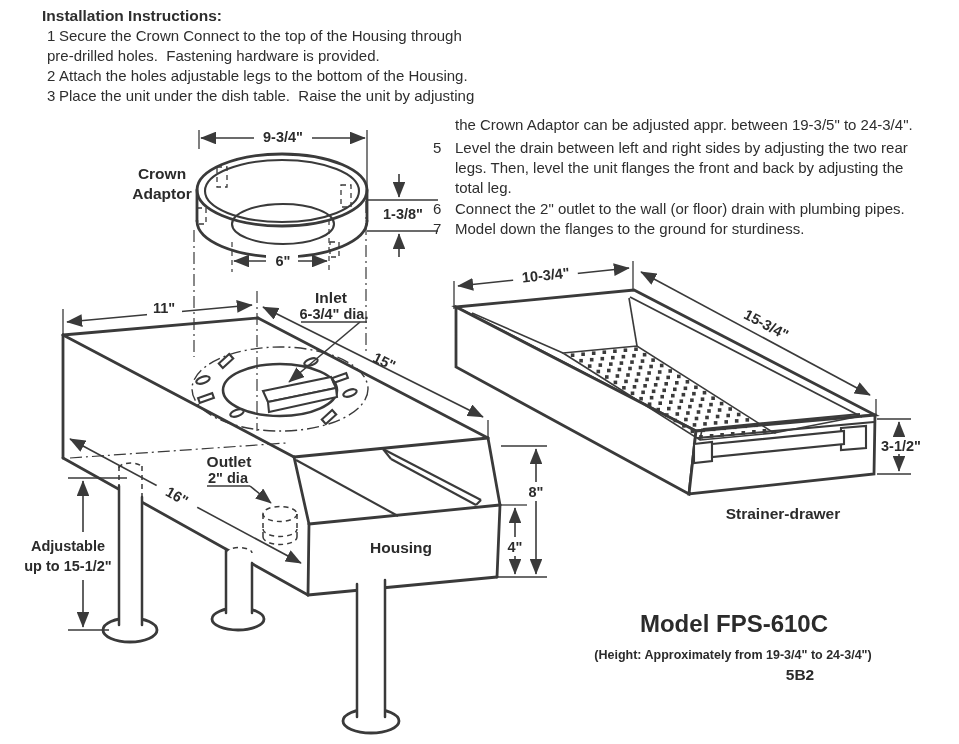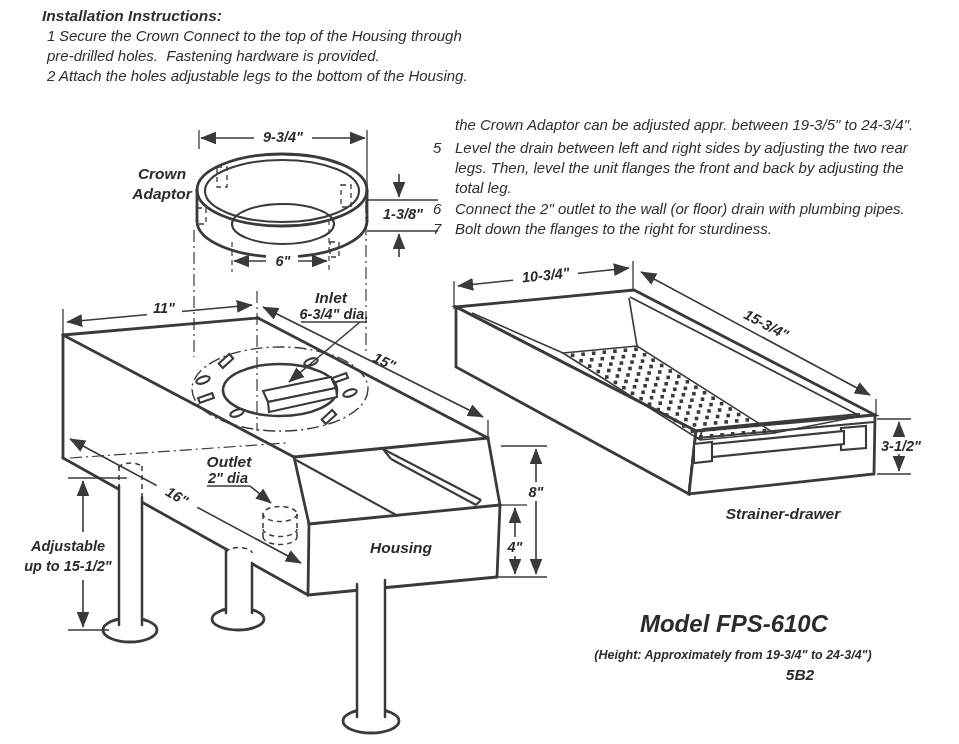--- a/index.html
+++ b/index.html
@@ -4,7 +4,7 @@
 <style>
   html,body{margin:0;padding:0;background:#fff;}
   .page{position:relative;width:959px;height:744px;background:#fff;overflow:hidden;
-        font-family:"Liberation Sans",sans-serif;color:#2b2b2b;font-style:italic;}
+        font-family:"Liberation Sans",sans-serif;color:#2b2b2b;}
   .instr{position:absolute;font-size:15px;line-height:20px;color:#2e2e2e;}
   .instrL{left:42px;top:6px;width:620px;}
   .instrR{left:433px;top:115px;width:530px;}

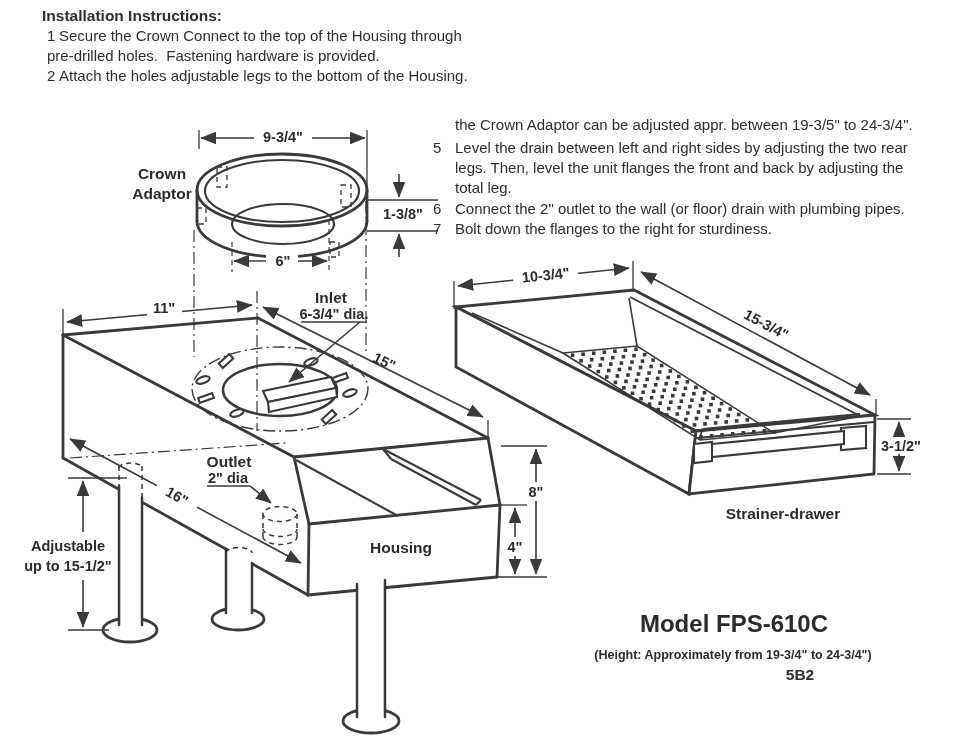--- a/index.html
+++ b/index.html
@@ -40,6 +40,7 @@
     <div class="tline pad"><span class="numL">1</span><span>Secure the Crown Connect to the top of the Housing through</span></div>
     <div class="tline pad ind"><span>pre-drilled holes.  Fastening hardware is provided.</span></div>
     <div class="tline pad"><span class="numL">2</span><span>Attach the holes adjustable legs to the bottom of the Housing.</span></div>
+    <div class="tline pad"><span class="numL">3</span><span>Place the unit under the dish table.  Raise the unit by adjusting</span></div>
   </div>
 
   <div class="instr instrR">

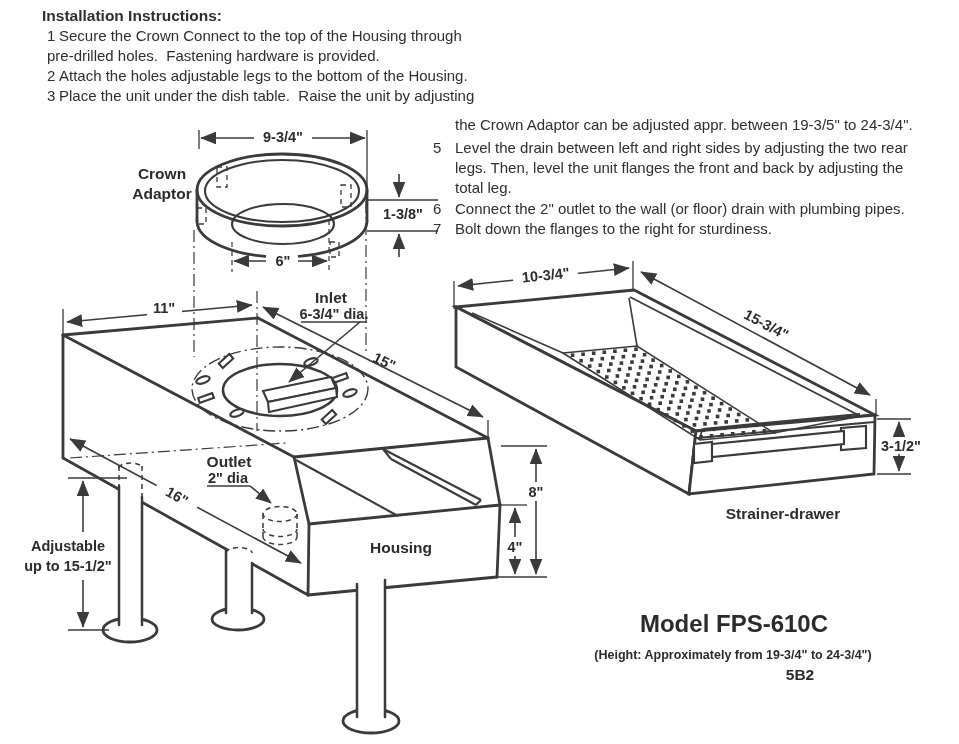--- a/index.html
+++ b/index.html
@@ -49,7 +49,7 @@
     <div class="tline indR"><span>legs. Then, level the unit flanges the front and back by adjusting the</span></div>
     <div class="tline indR" style="margin-bottom:1px;"><span>total leg.</span></div>
     <div class="tline"><span class="numR">6</span><span>Connect the 2" outlet to the wall (or floor) drain with plumbing pipes.</span></div>
-    <div class="tline"><span class="numR">7</span><span>Bolt down the flanges to the right for sturdiness.</span></div>
+    <div class="tline"><span class="numR">7</span><span>Model down the flanges to the ground for sturdiness.</span></div>
   </div>
 
   <svg width="959" height="744" viewBox="0 0 959 744">

